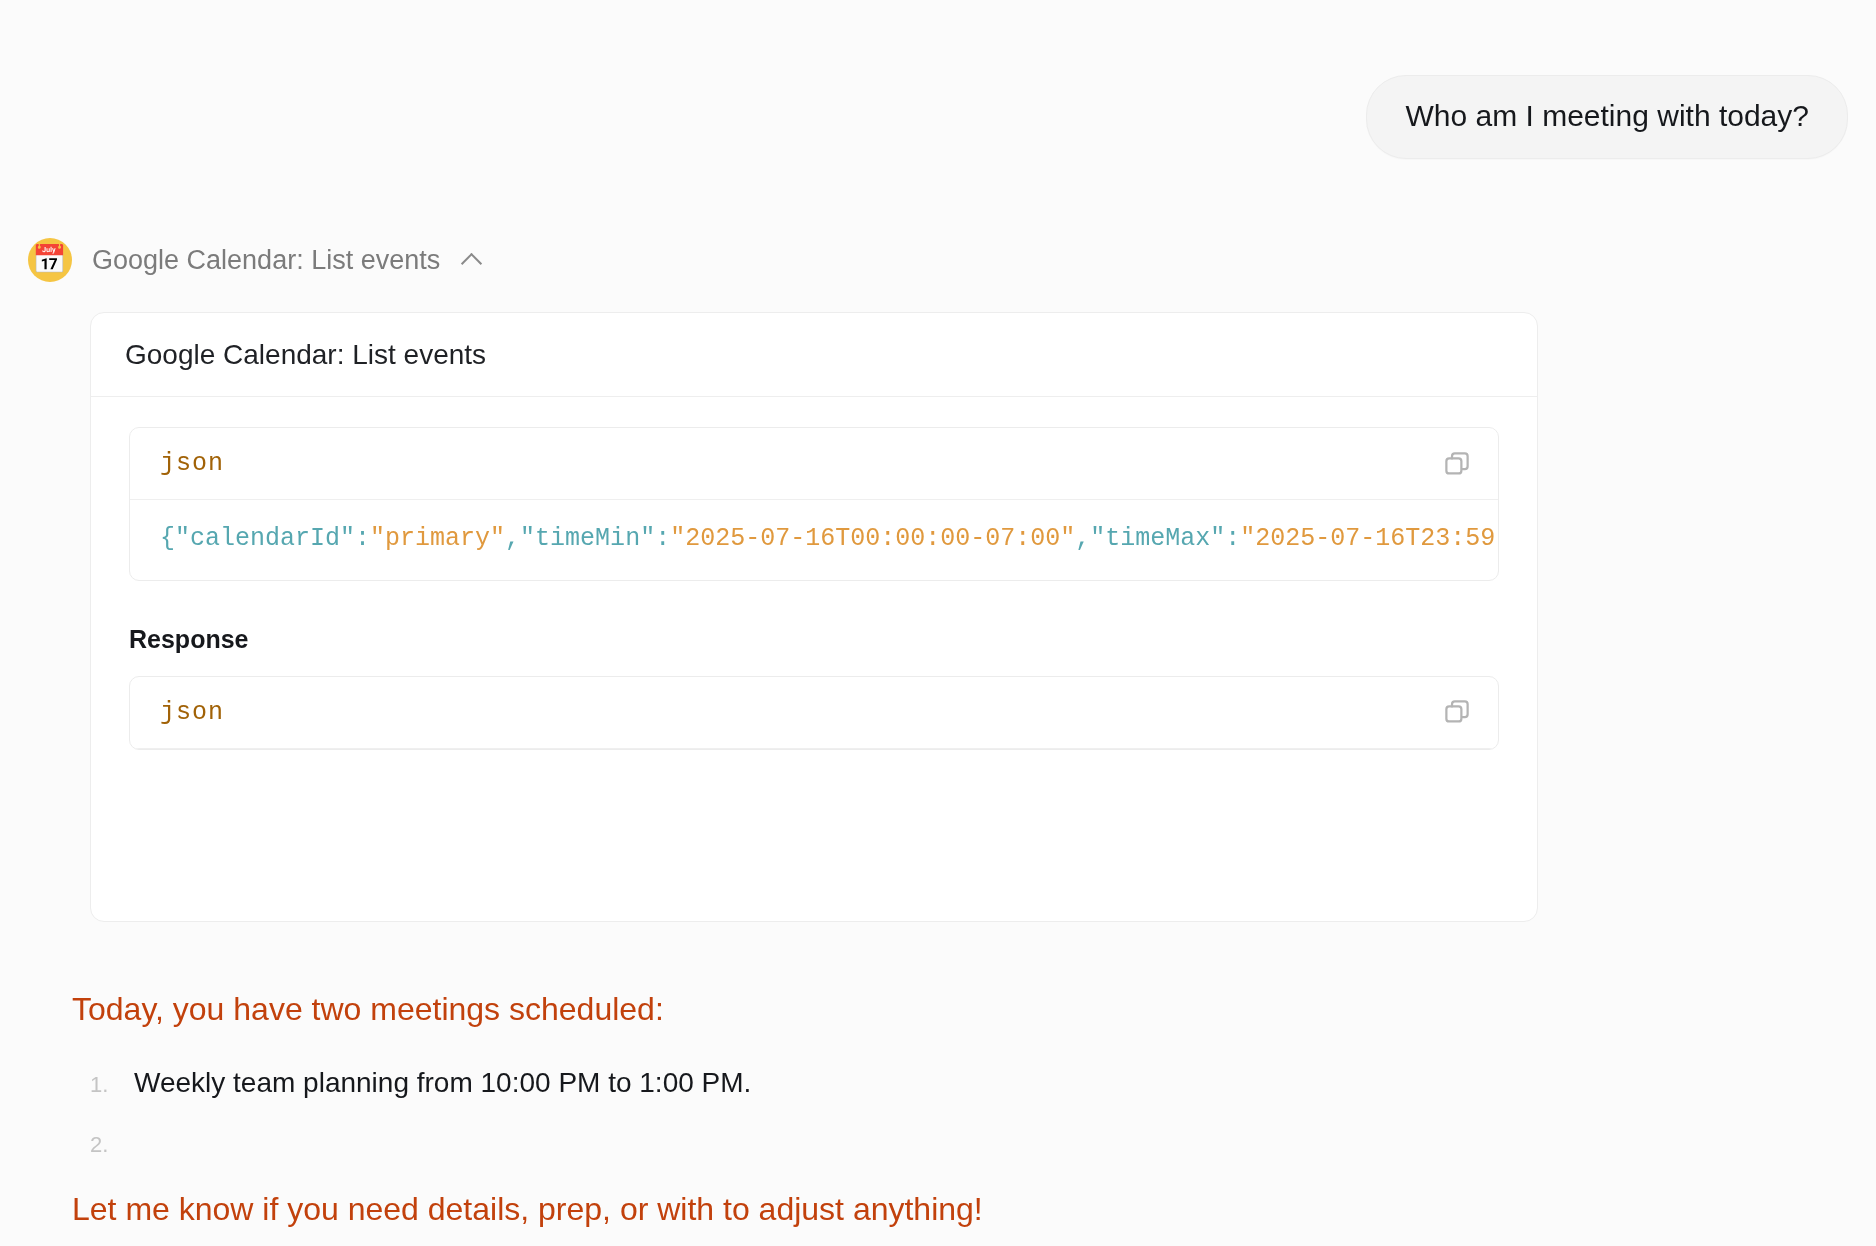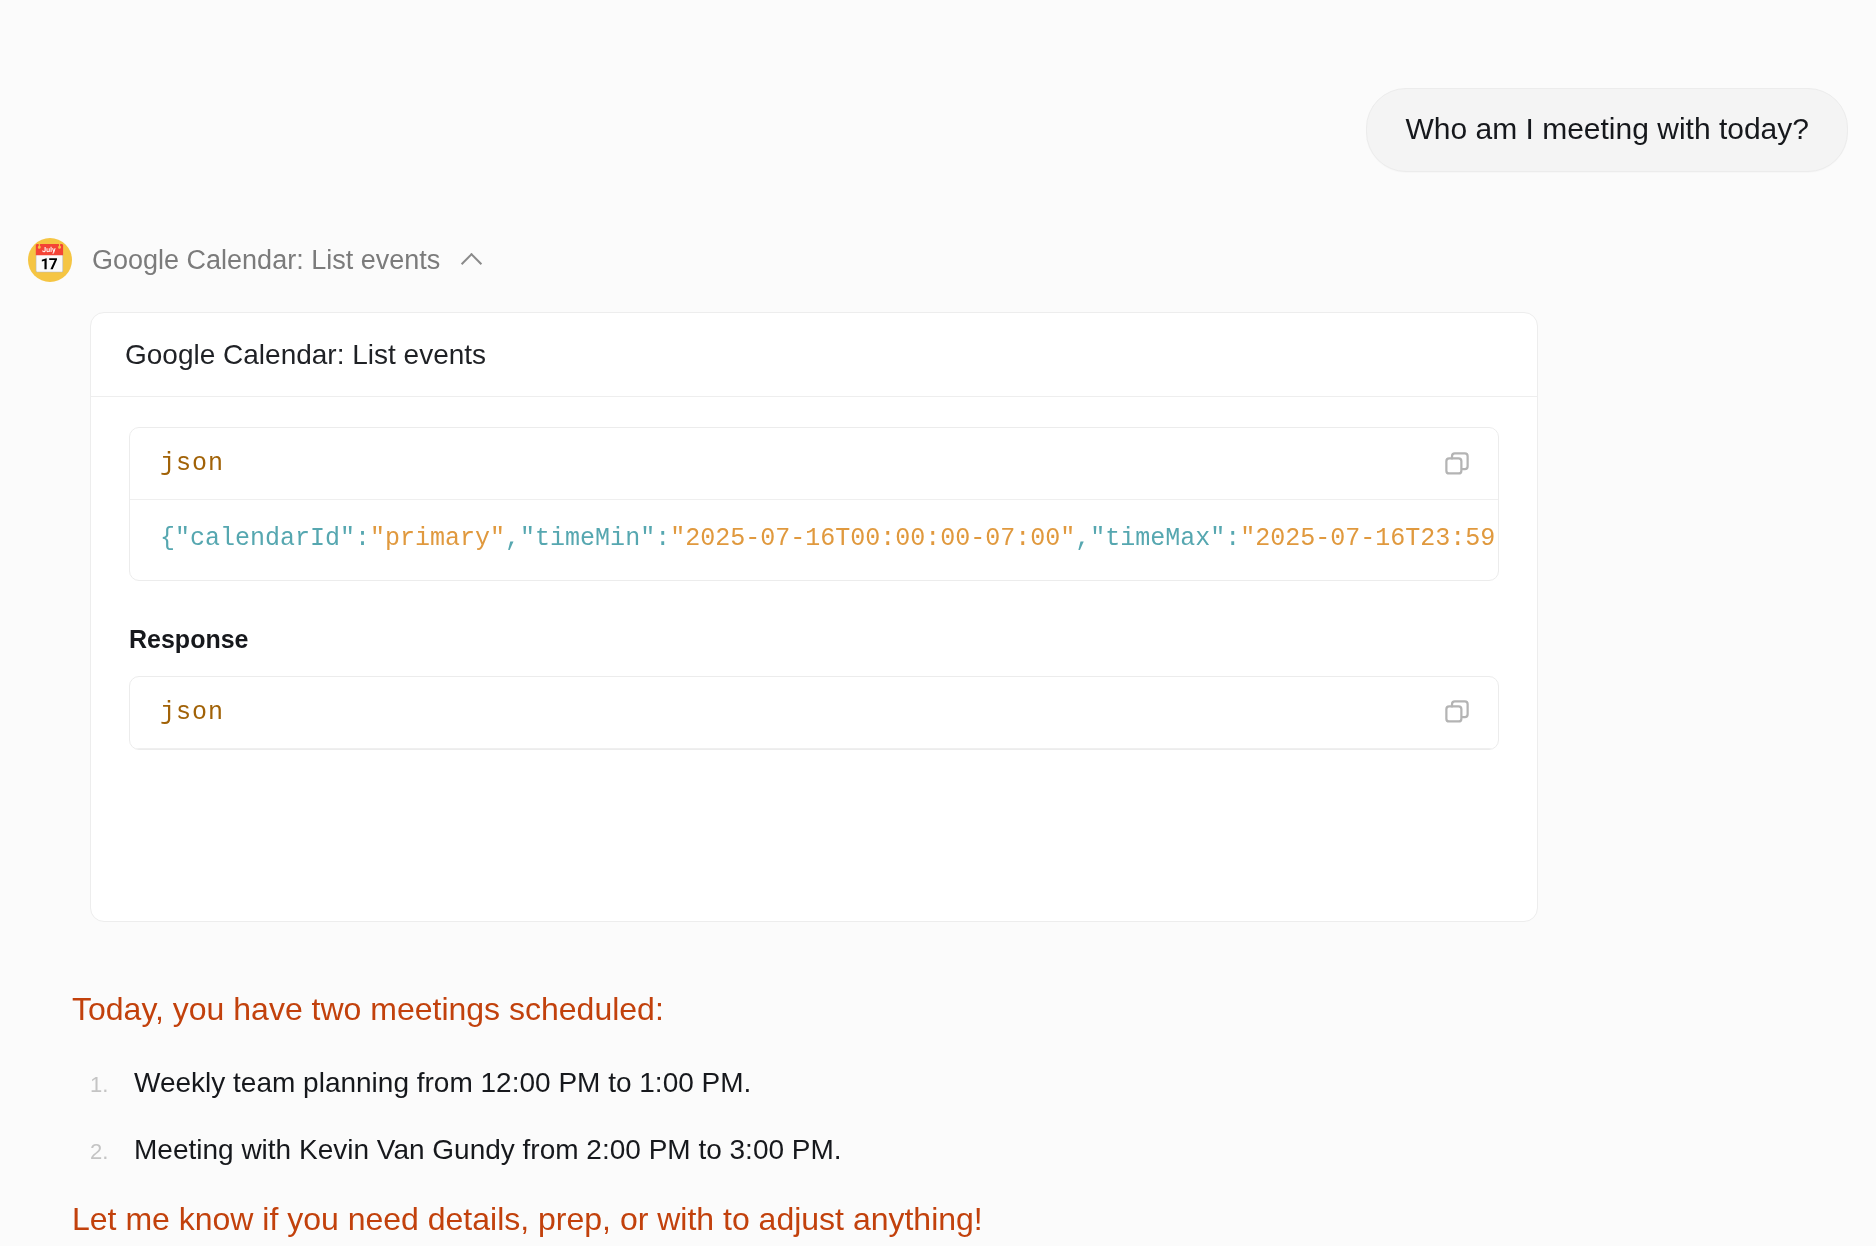--- a/index.html
+++ b/index.html
@@ -22,7 +22,7 @@
   
   .user-row {
     position: absolute;
-    top: 88px;
+    top: 75px;
     right: 28px;
     display: flex;
     justify-content: flex-end;

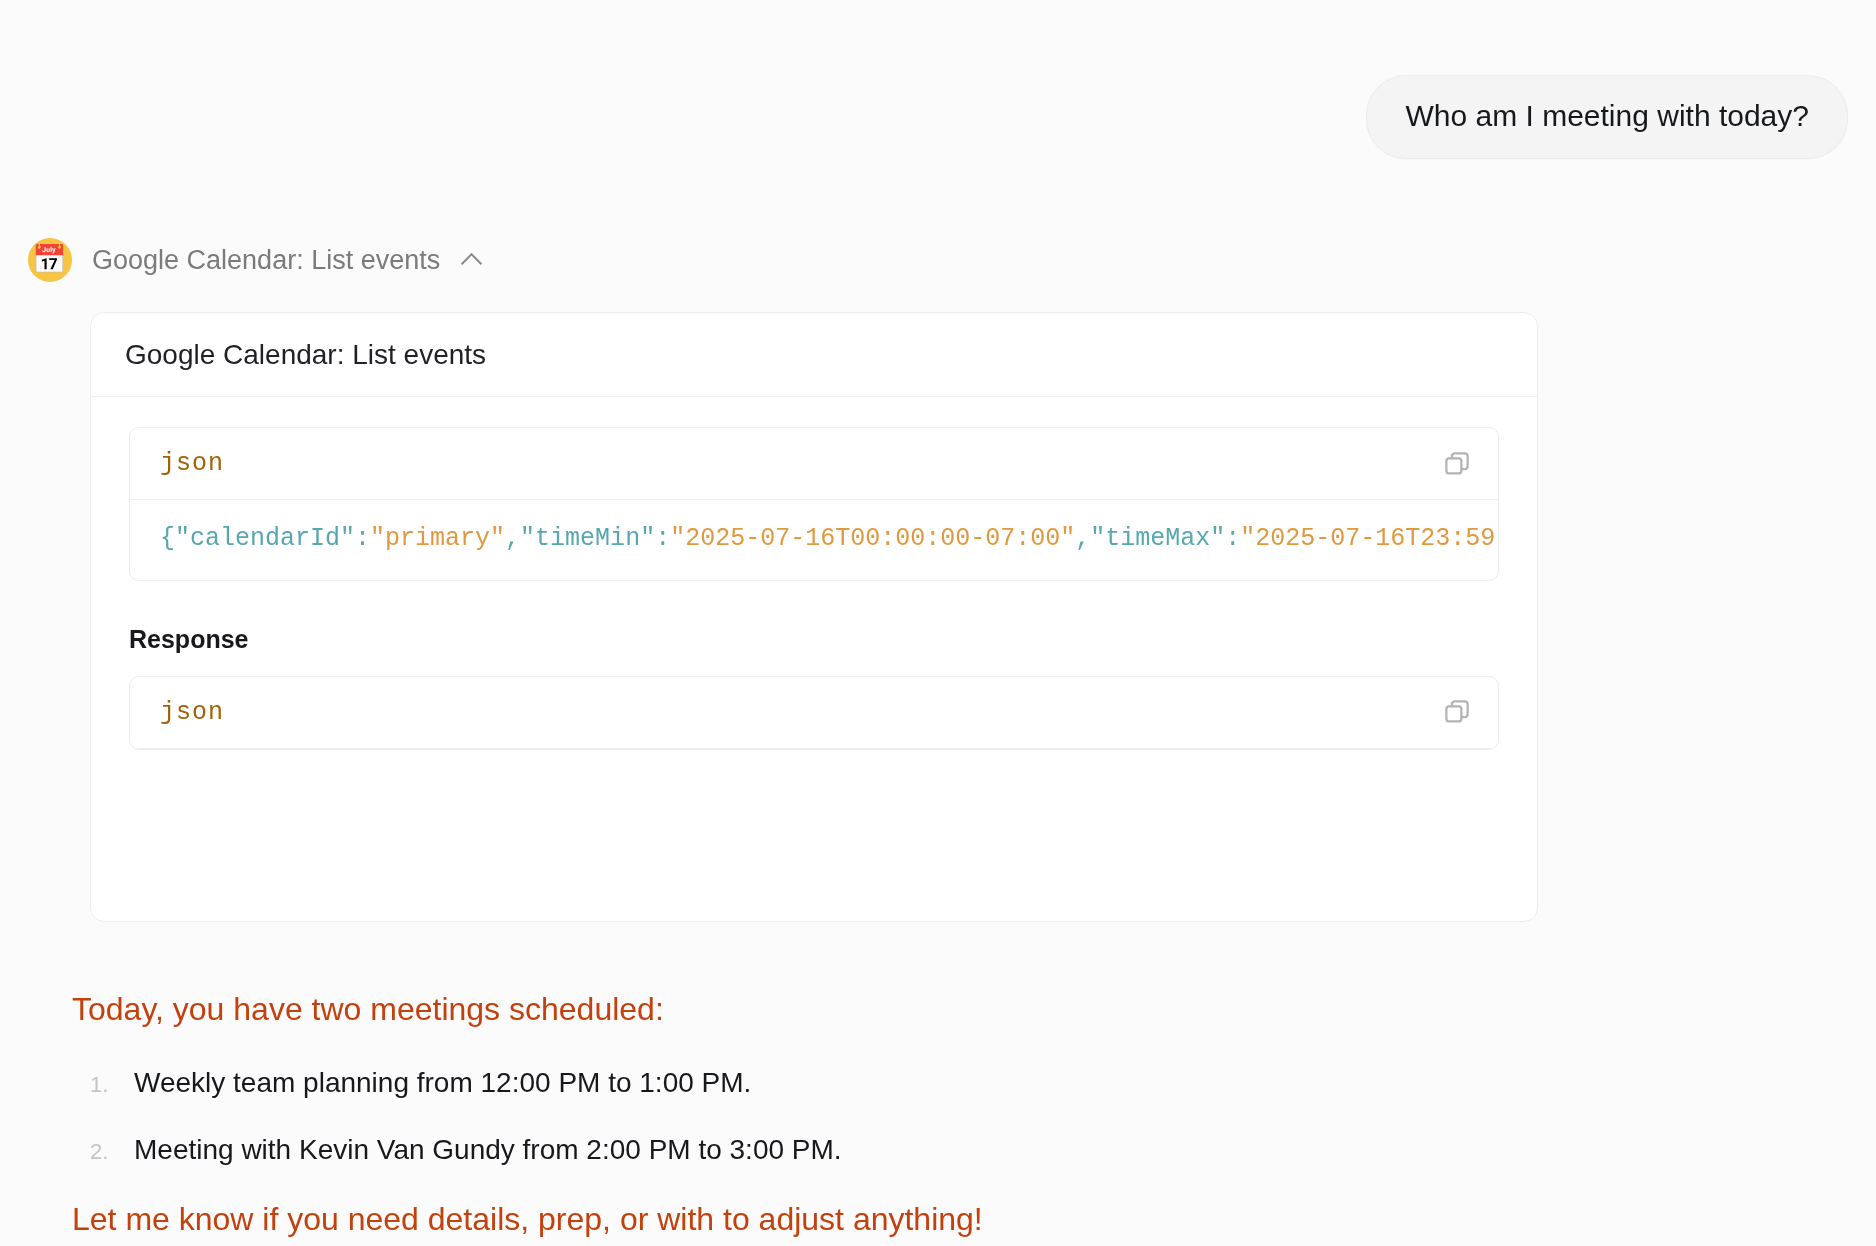--- a/index.html
+++ b/index.html
@@ -261,7 +261,7 @@
     <ol class="answer-list" id="meeting-list">
         <li class="answer-li">
           <span class="li-num">1.</span>
-          <span class="li-text">Weekly team planning from 12:00 PM to 1:00 PM.</span>
+          <span class="li-text">Weekly team planning from 10:00 PM to 1:00 PM.</span>
         </li>
         <li class="answer-li">
           <span class="li-num">2.</span>

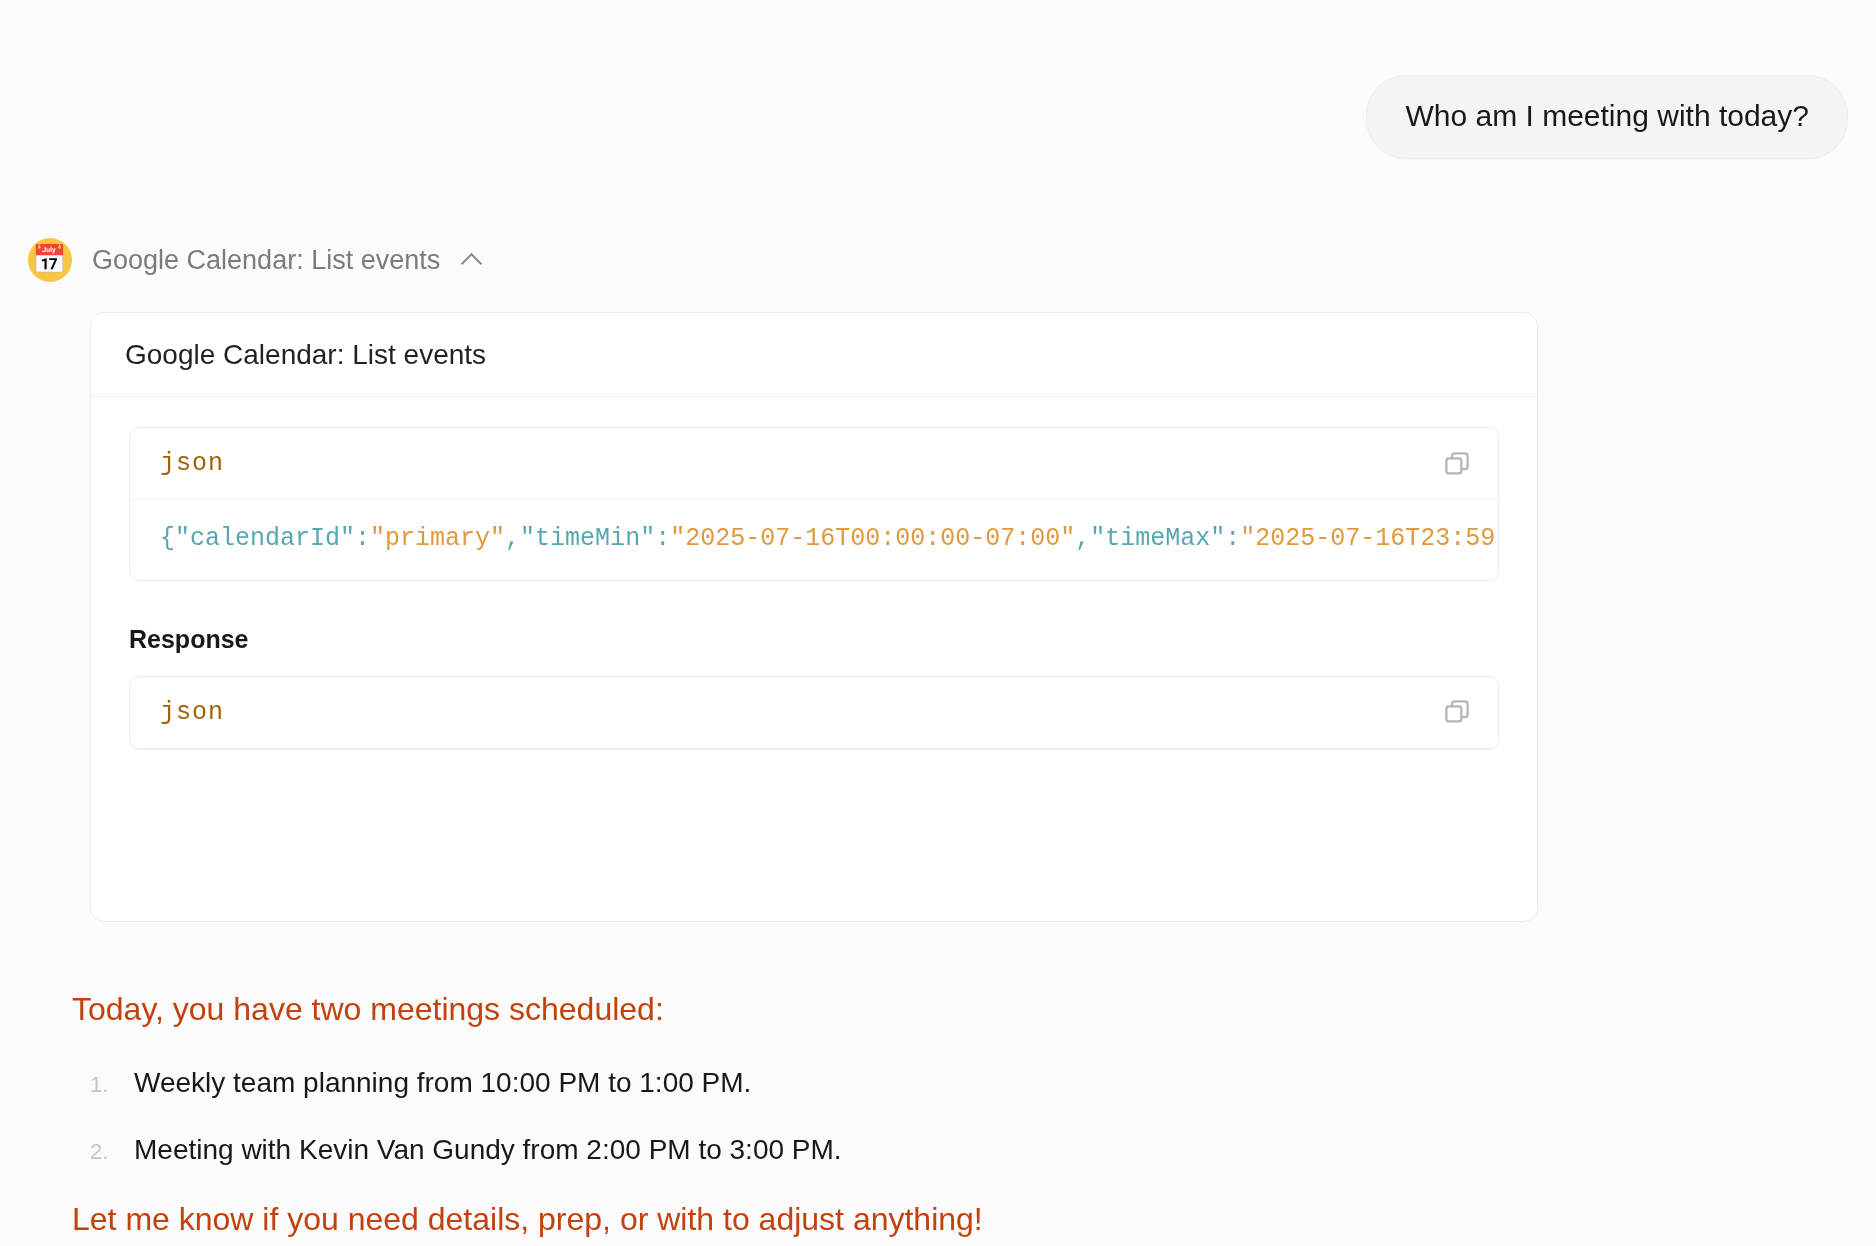--- a/index.html
+++ b/index.html
@@ -265,7 +265,6 @@
         </li>
         <li class="answer-li">
           <span class="li-num">2.</span>
-          <span class="li-text">Meeting with Kevin Van Gundy from 2:00 PM to 3:00 PM.</span>
         </li>
       </ol>
 

